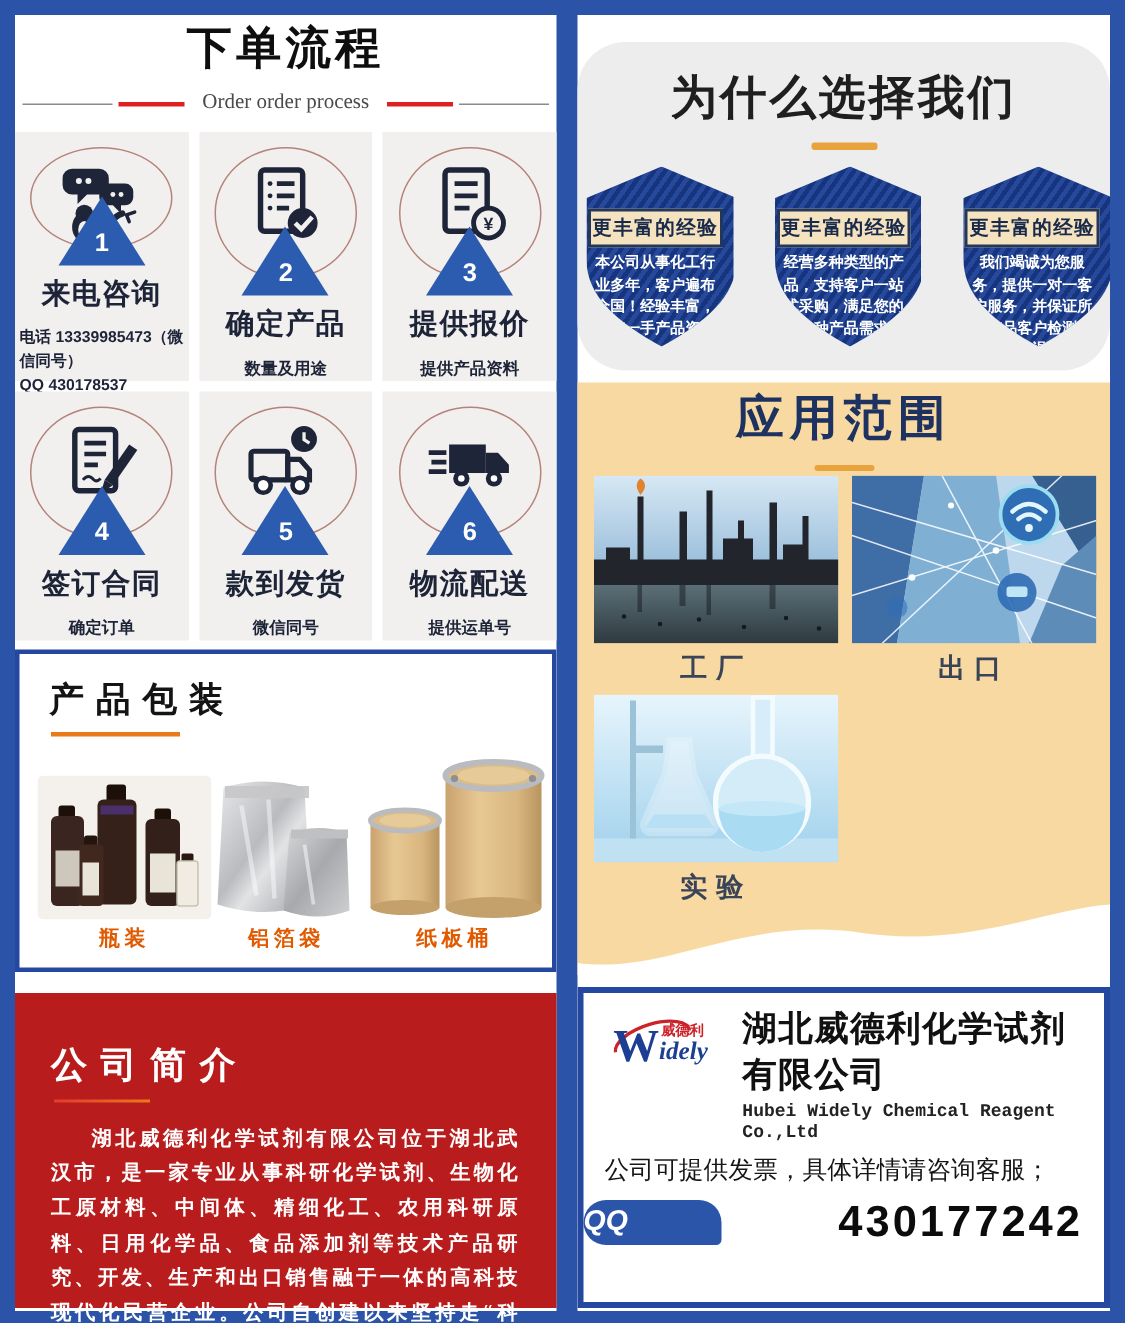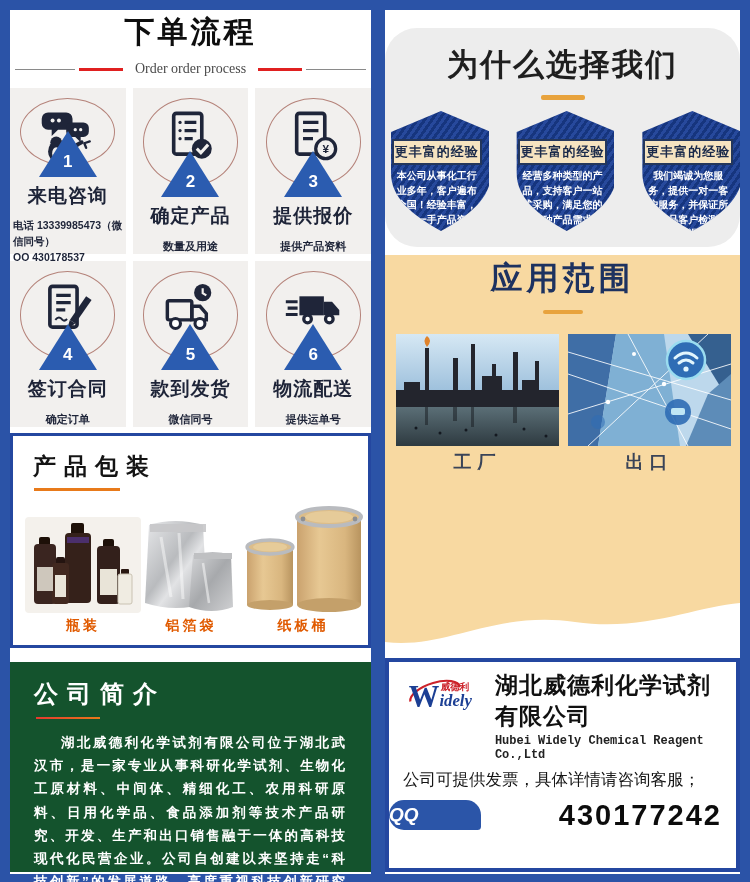--- a/index.html
+++ b/index.html
@@ -58,7 +58,7 @@
   .apps-panel { position:absolute; top:245px; left:0; right:0; height:395px; background:#f8d9a1; overflow:hidden; }
   .apps-title { padding-top:2px; text-align:center; font-size:32px; font-weight:800; letter-spacing:4px; color:#1d3260; }
   .apps-underline { width:40px; height:4px; background:#e8a33d; border-radius:2px; margin:9px auto 0; }
-  .apps-grid { display:grid; grid-template-columns:1fr 1fr 1fr 1fr; gap:2px 9px; margin:20px 11px 0; }
+  .apps-grid { display:grid; grid-template-columns:1fr 1fr 1fr; gap:2px 9px; margin:3px 11px 0; }
   .app-fig .photo { width:100%; height:112px; overflow:hidden; }
   .app-label { text-align:center; font-size:18px; font-weight:800; color:#3a4458; letter-spacing:6px; margin:4px 0 4px; }
   .apps-wave { position:absolute; bottom:0; left:0; right:0; height:52px; }

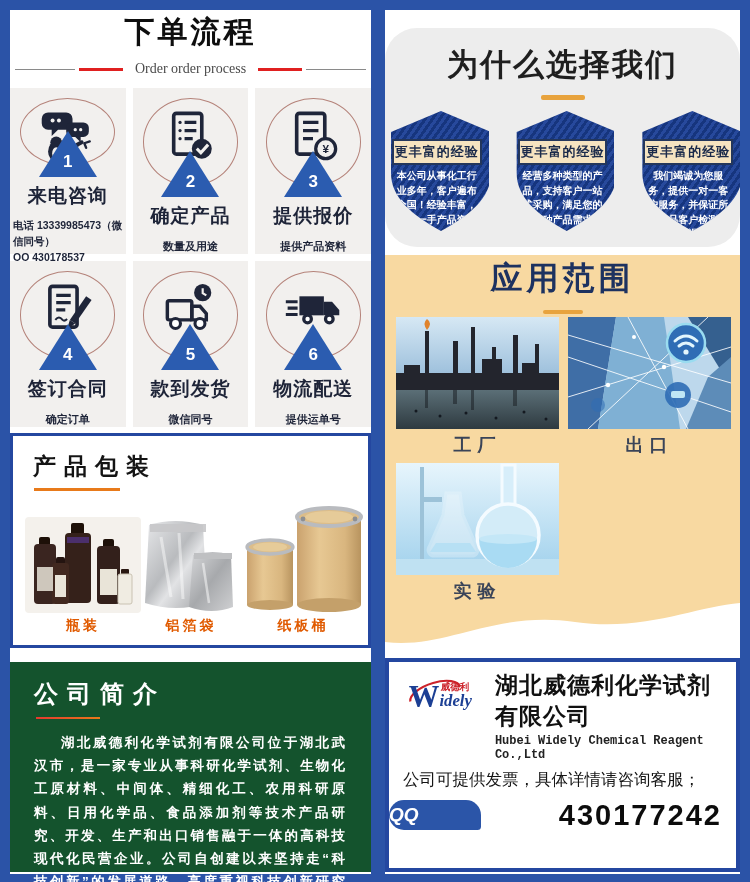--- a/index.html
+++ b/index.html
@@ -35,7 +35,7 @@
   .pack-label { margin-top:4px; font-size:14px; font-weight:800; color:#e05a00; letter-spacing:3px; }
 
   
-  .profile-box { position:absolute; top:652px; left:0; right:0; bottom:2px; background:#14532d; padding:16px 24px 0 24px; }
+  .profile-box { position:absolute; top:652px; left:0; right:0; bottom:2px; background:#b91c1c; padding:32px 24px 0 24px; }
   .profile-title { font-size:24px; font-weight:800; letter-spacing:9px; color:#fff; }
   .profile-underline { width:64px; height:2px; background:linear-gradient(90deg,#e4392f,#e87a1a); margin:7px 0 0 2px; }
   .profile-text { margin-top:12px; color:#fff; font-size:13.5px; font-weight:700; line-height:1.72; letter-spacing:2px; text-align:justify; text-indent:2em; }

